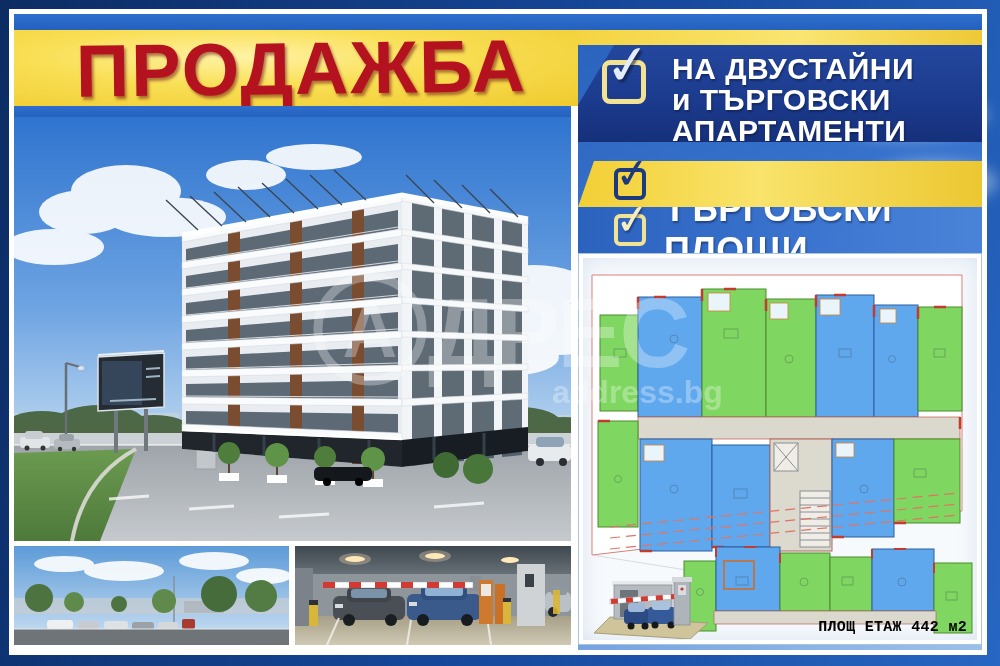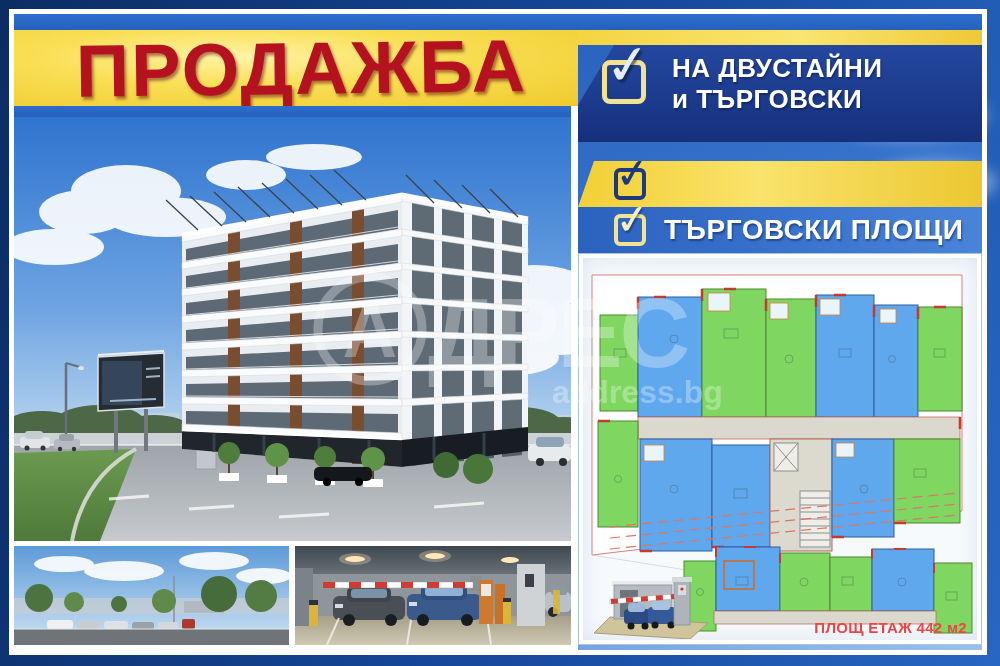--- a/index.html
+++ b/index.html
@@ -33,7 +33,7 @@
     background:linear-gradient(90deg,#2b62be,#3a74cf 55%,#4a84d8);
     display:flex;align-items:center;}
   .f-navy .txt{position:absolute;left:94px;top:8px;color:#fff;font-weight:bold;
-    font-size:26px;line-height:31px;letter-spacing:.5px;text-shadow:1px 2px 2px rgba(10,20,50,.45);}
+    font-size:30px;line-height:31px;letter-spacing:.5px;text-shadow:1px 2px 2px rgba(10,20,50,.45);}
   .chk{position:relative;flex:none;}
   .chk .box{display:block;border-radius:7px;}
   .chk .mark{position:absolute;font-weight:bold;transform:rotate(-6deg);}

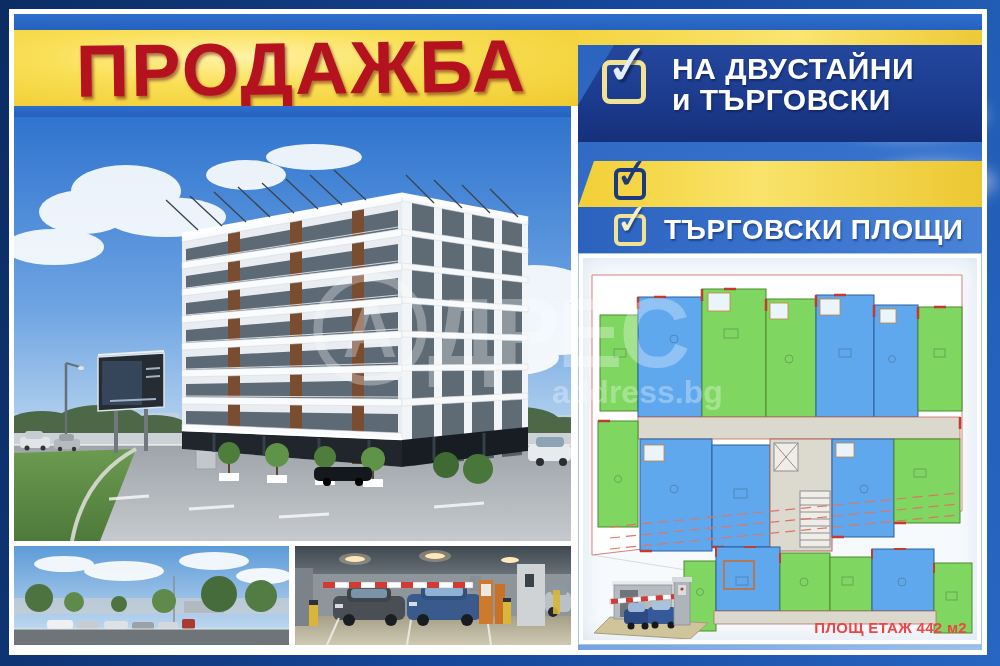--- a/index.html
+++ b/index.html
@@ -300,6 +300,7 @@
       <div class="txt">
         <div>НА ДВУСТАЙНИ</div>
         <div>и ТЪРГОВСКИ</div>
+        <div>АПАРТАМЕНТИ</div>
       </div>
     </div>
 

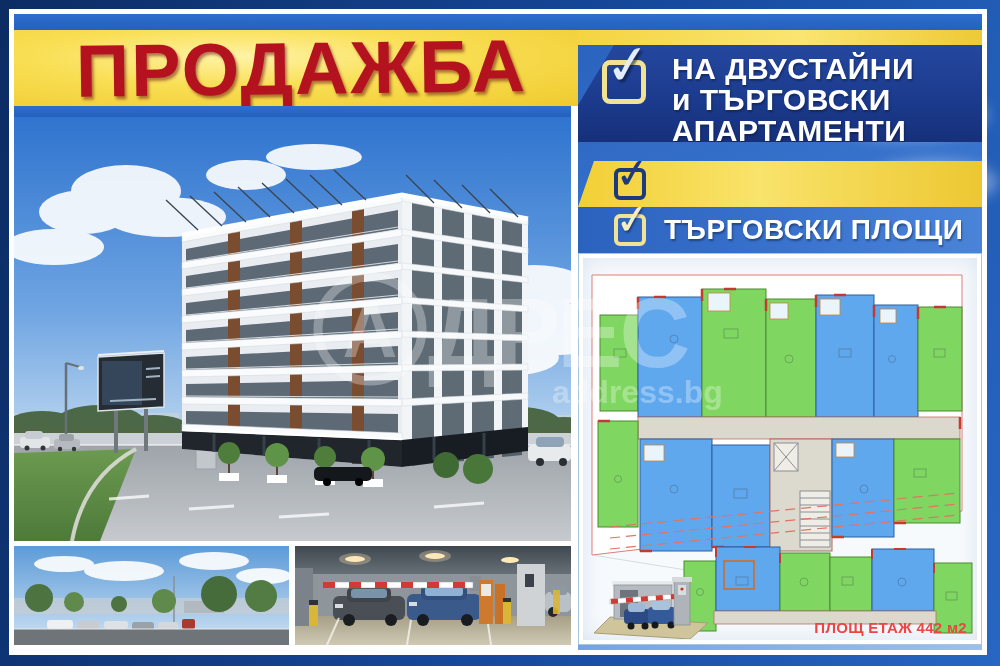--- a/index.html
+++ b/index.html
@@ -46,7 +46,7 @@
   .chk-sm.pale .box{border-color:#f1e395;}
   .chk-sm.pale .mark{color:#f5eec2;text-shadow:1px 2px 2px rgba(8,20,50,.45);}
   .f-yellow .lbl{margin-left:16px;font-size:28px;font-weight:bold;color:#17357b;letter-spacing:.5px;}
-  .f-blue .lbl{margin-left:18px;font-size:28px;font-weight:bold;color:#fff;letter-spacing:.5px;
+  .f-blue .lbl{margin-left:18px;font-size:36px;font-weight:bold;color:#fff;letter-spacing:.5px;
     text-shadow:1px 2px 2px rgba(10,20,50,.45);}
   
   .plan-panel{left:569px;top:244px;width:404px;height:392px;background:#f7fafd;

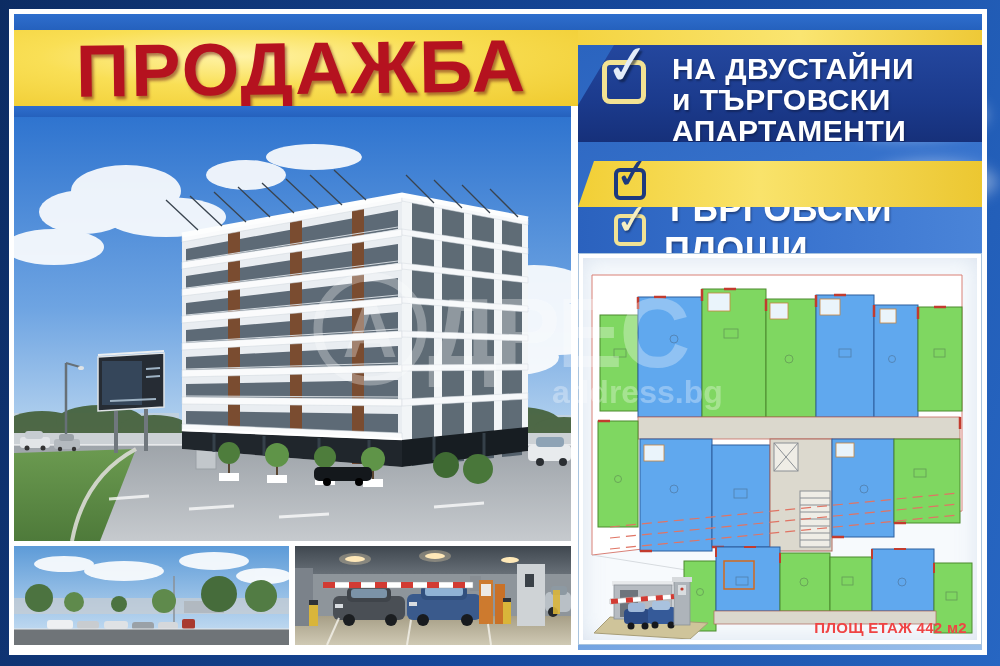--- a/index.html
+++ b/index.html
@@ -53,7 +53,7 @@
     border:1px solid #a9c4de;box-sizing:border-box;
     box-shadow:inset 0 0 0 4px #ffffff, inset 0 0 26px rgba(120,150,190,.28);}
   .area-label{position:absolute;right:14px;bottom:8px;font-size:15px;font-weight:bold;
-    color:#ef4444;letter-spacing:.3px;}
+    color:#000000;letter-spacing:.3px;font-family:Liberation Mono, monospace;}
   
   .photo{overflow:hidden;background:#9db8d6;}
   .photo svg{display:block;}

